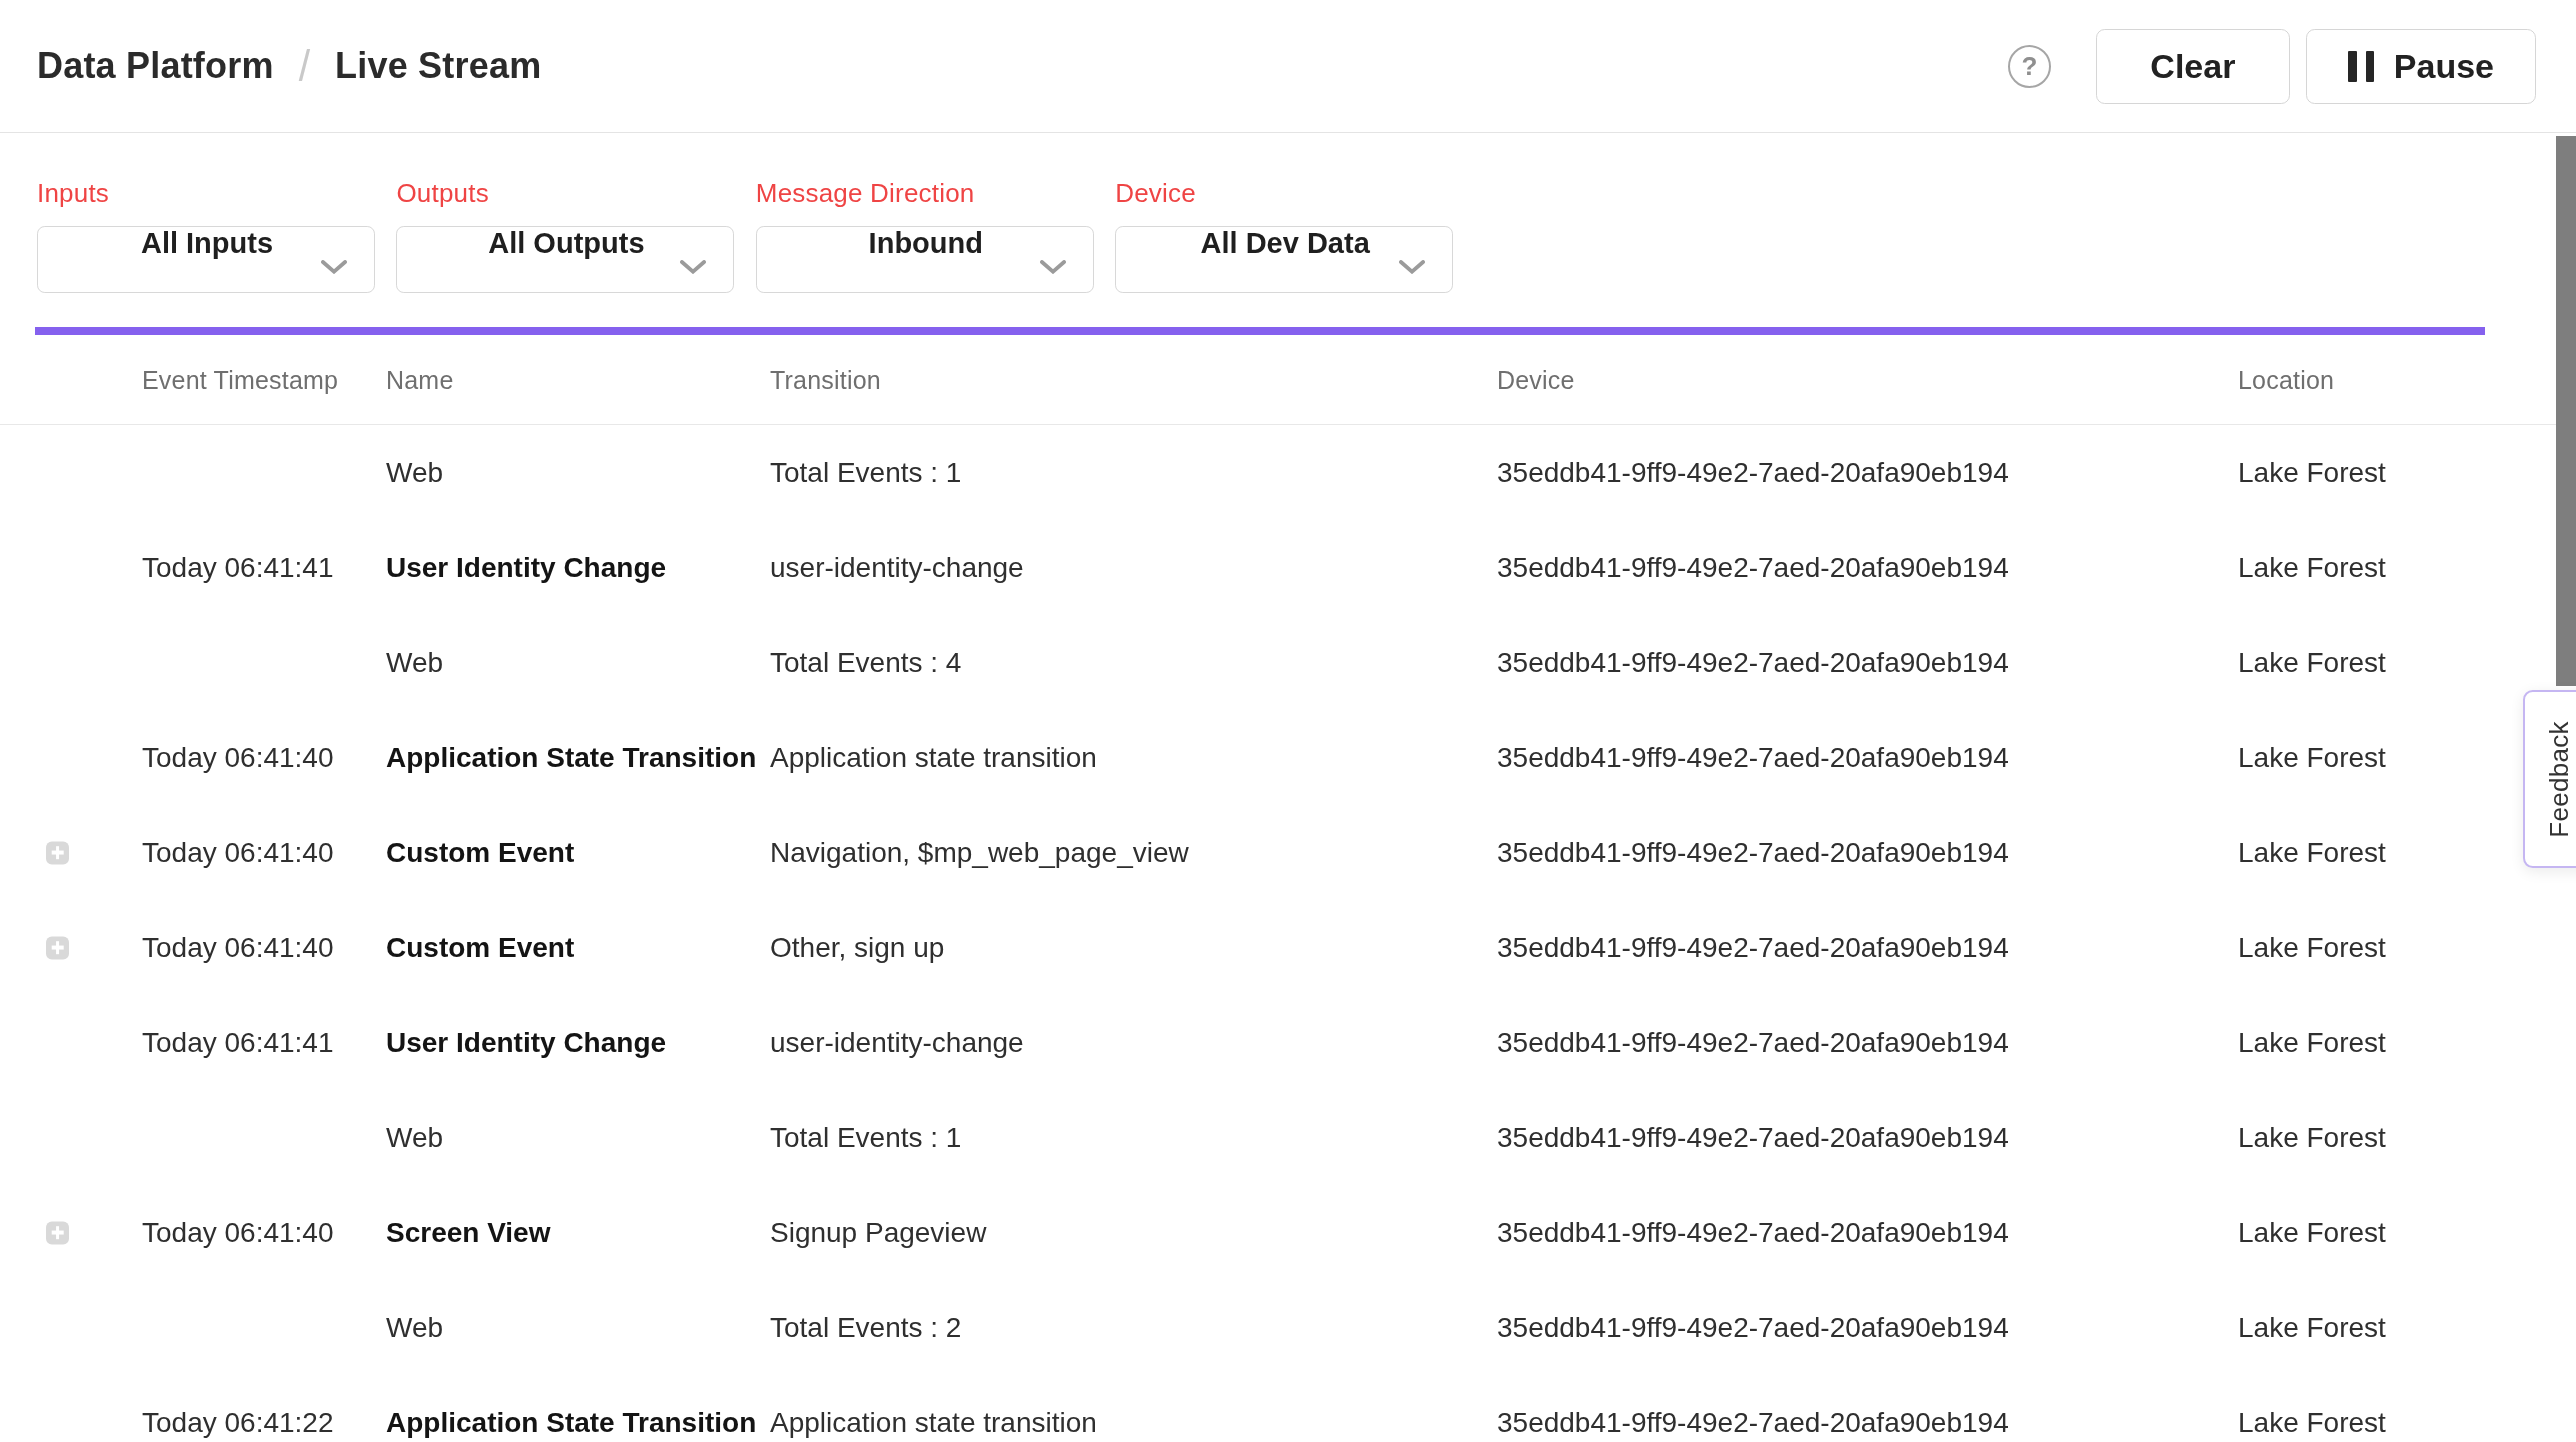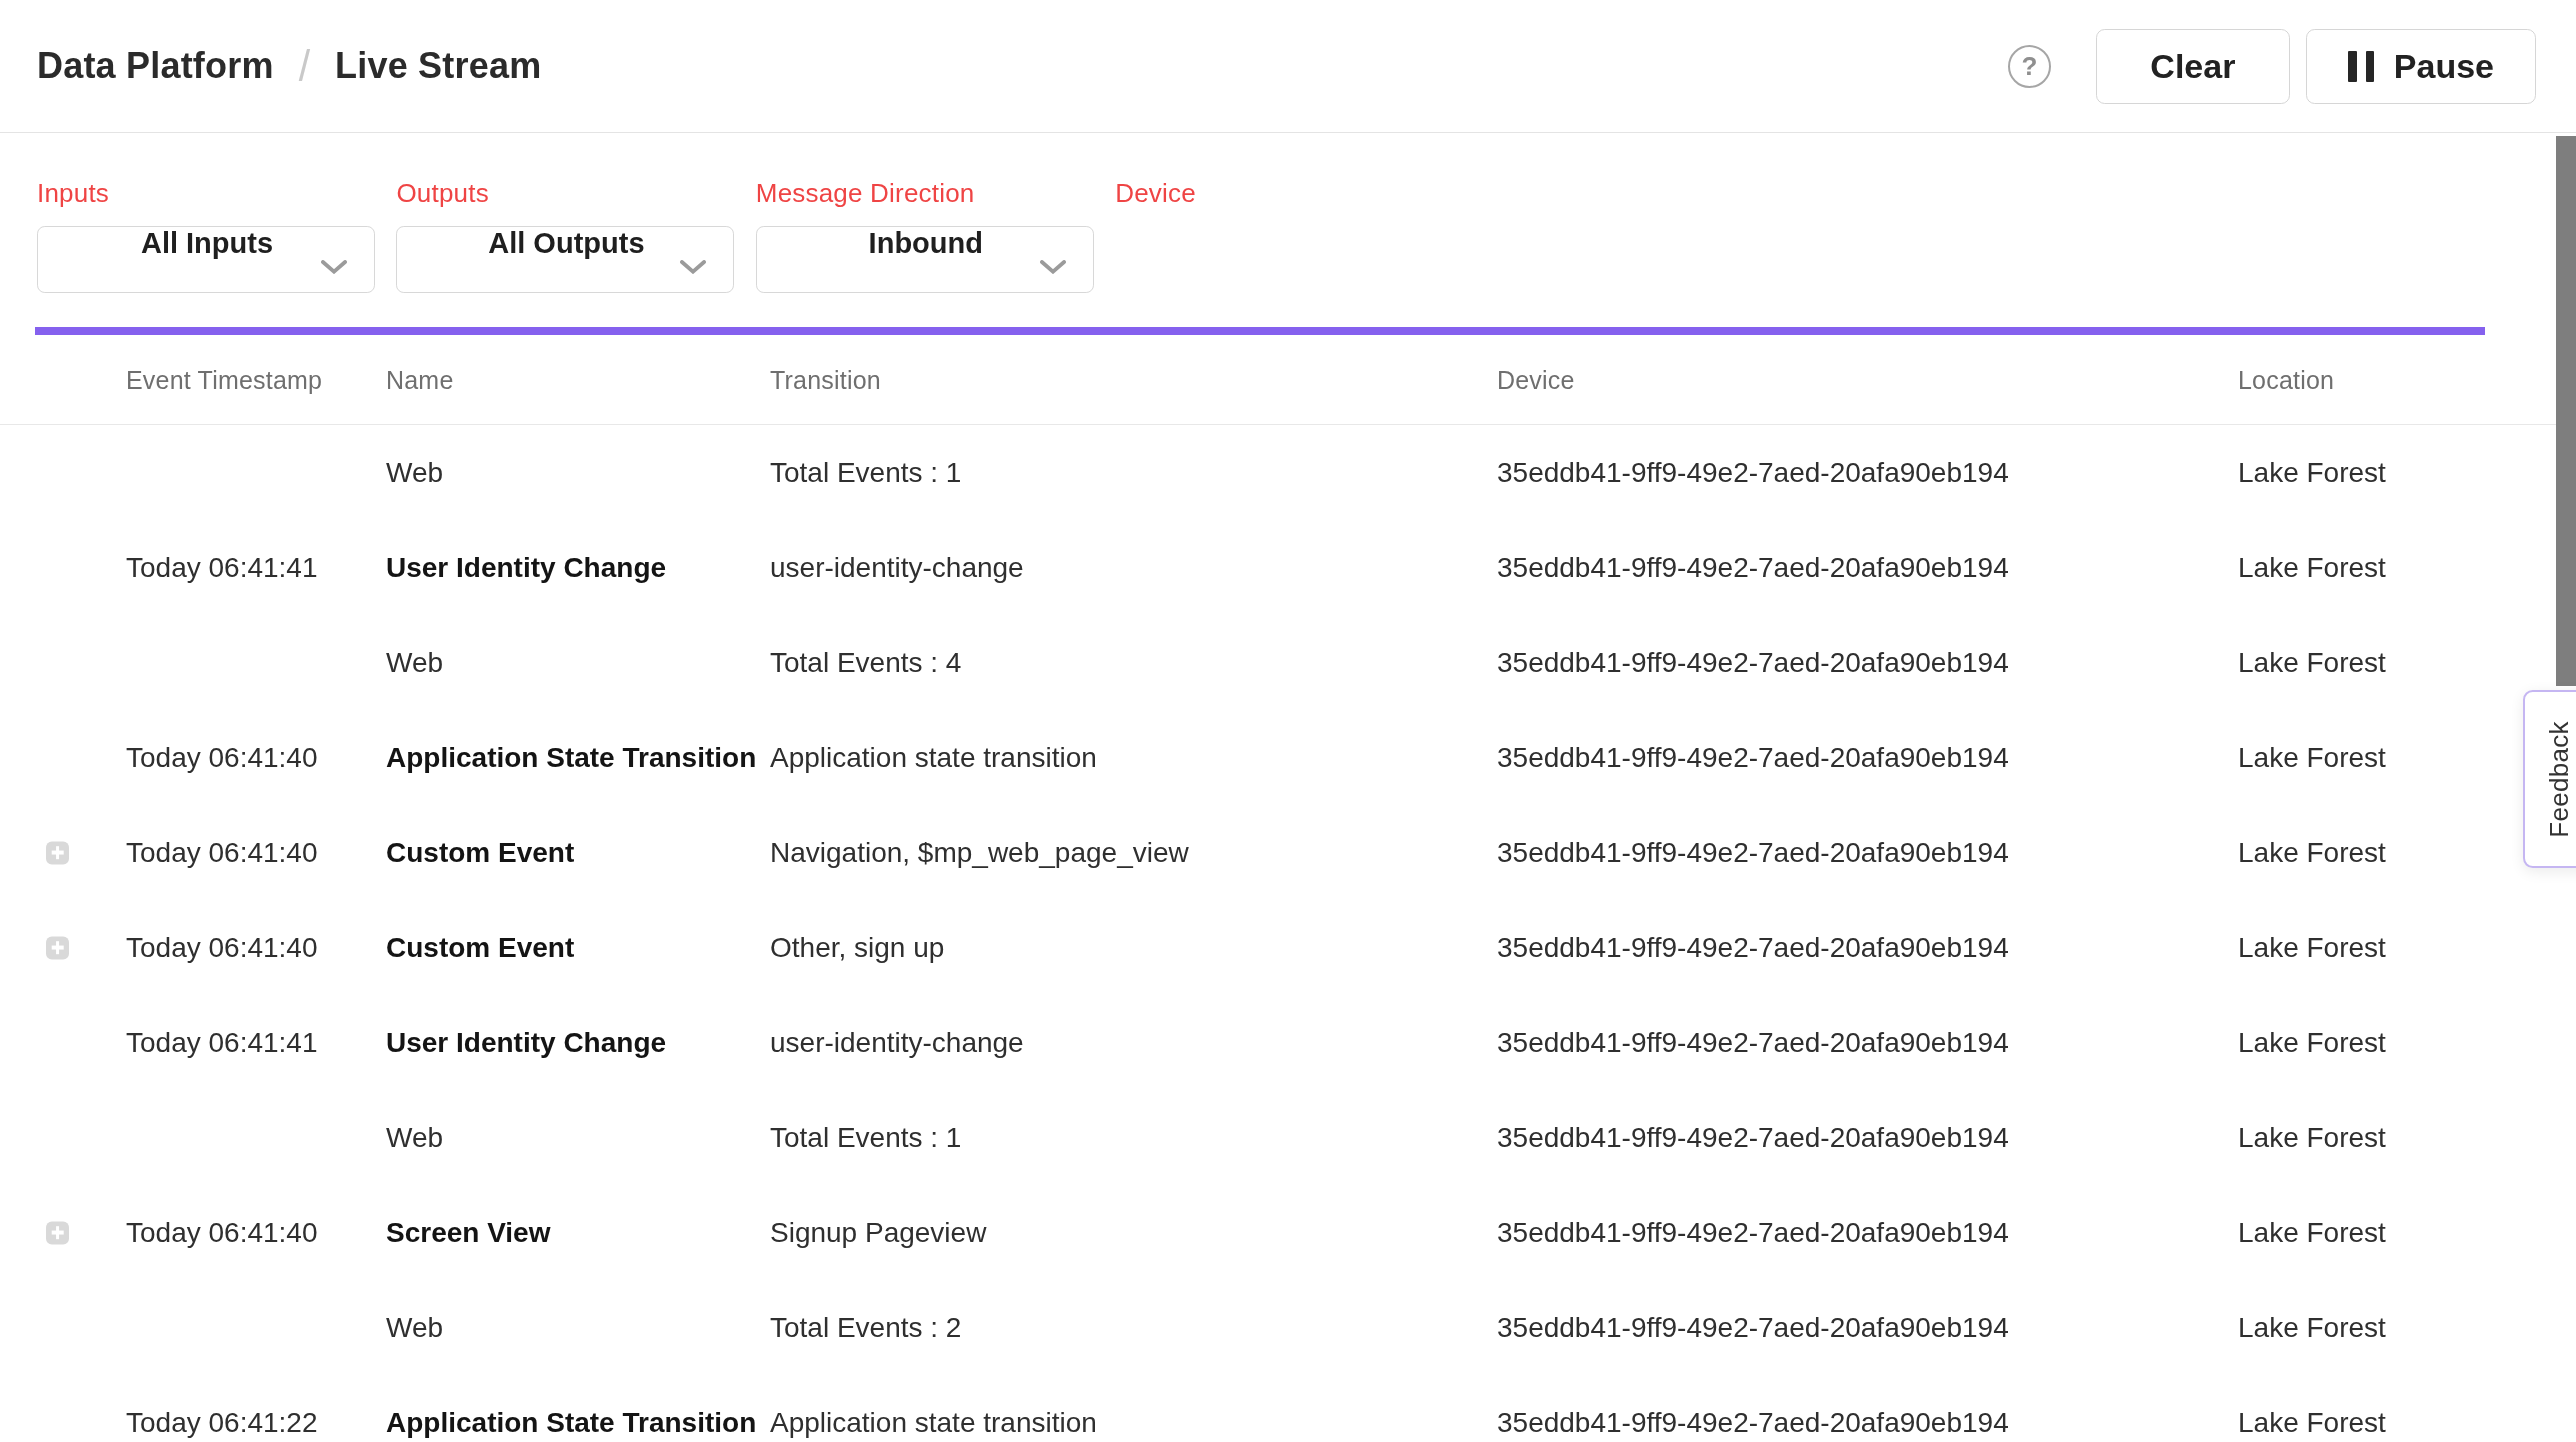--- a/index.html
+++ b/index.html
@@ -183,6 +183,12 @@
   </div>
   <div class="filter-group">
     <div class="filter-label">Device</div>
+    <div class="dropdown">
+      <span class="value">All Dev Data</span>
+      <svg width="26" height="14.6" viewBox="0 0 27 15">
+          <polyline points="2,2 13.5,12 25,2" fill="none" stroke="#9b9b9b" stroke-width="4" stroke-linecap="round"></polyline>
+        </svg>
+    </div>
   </div>
 </section>
 

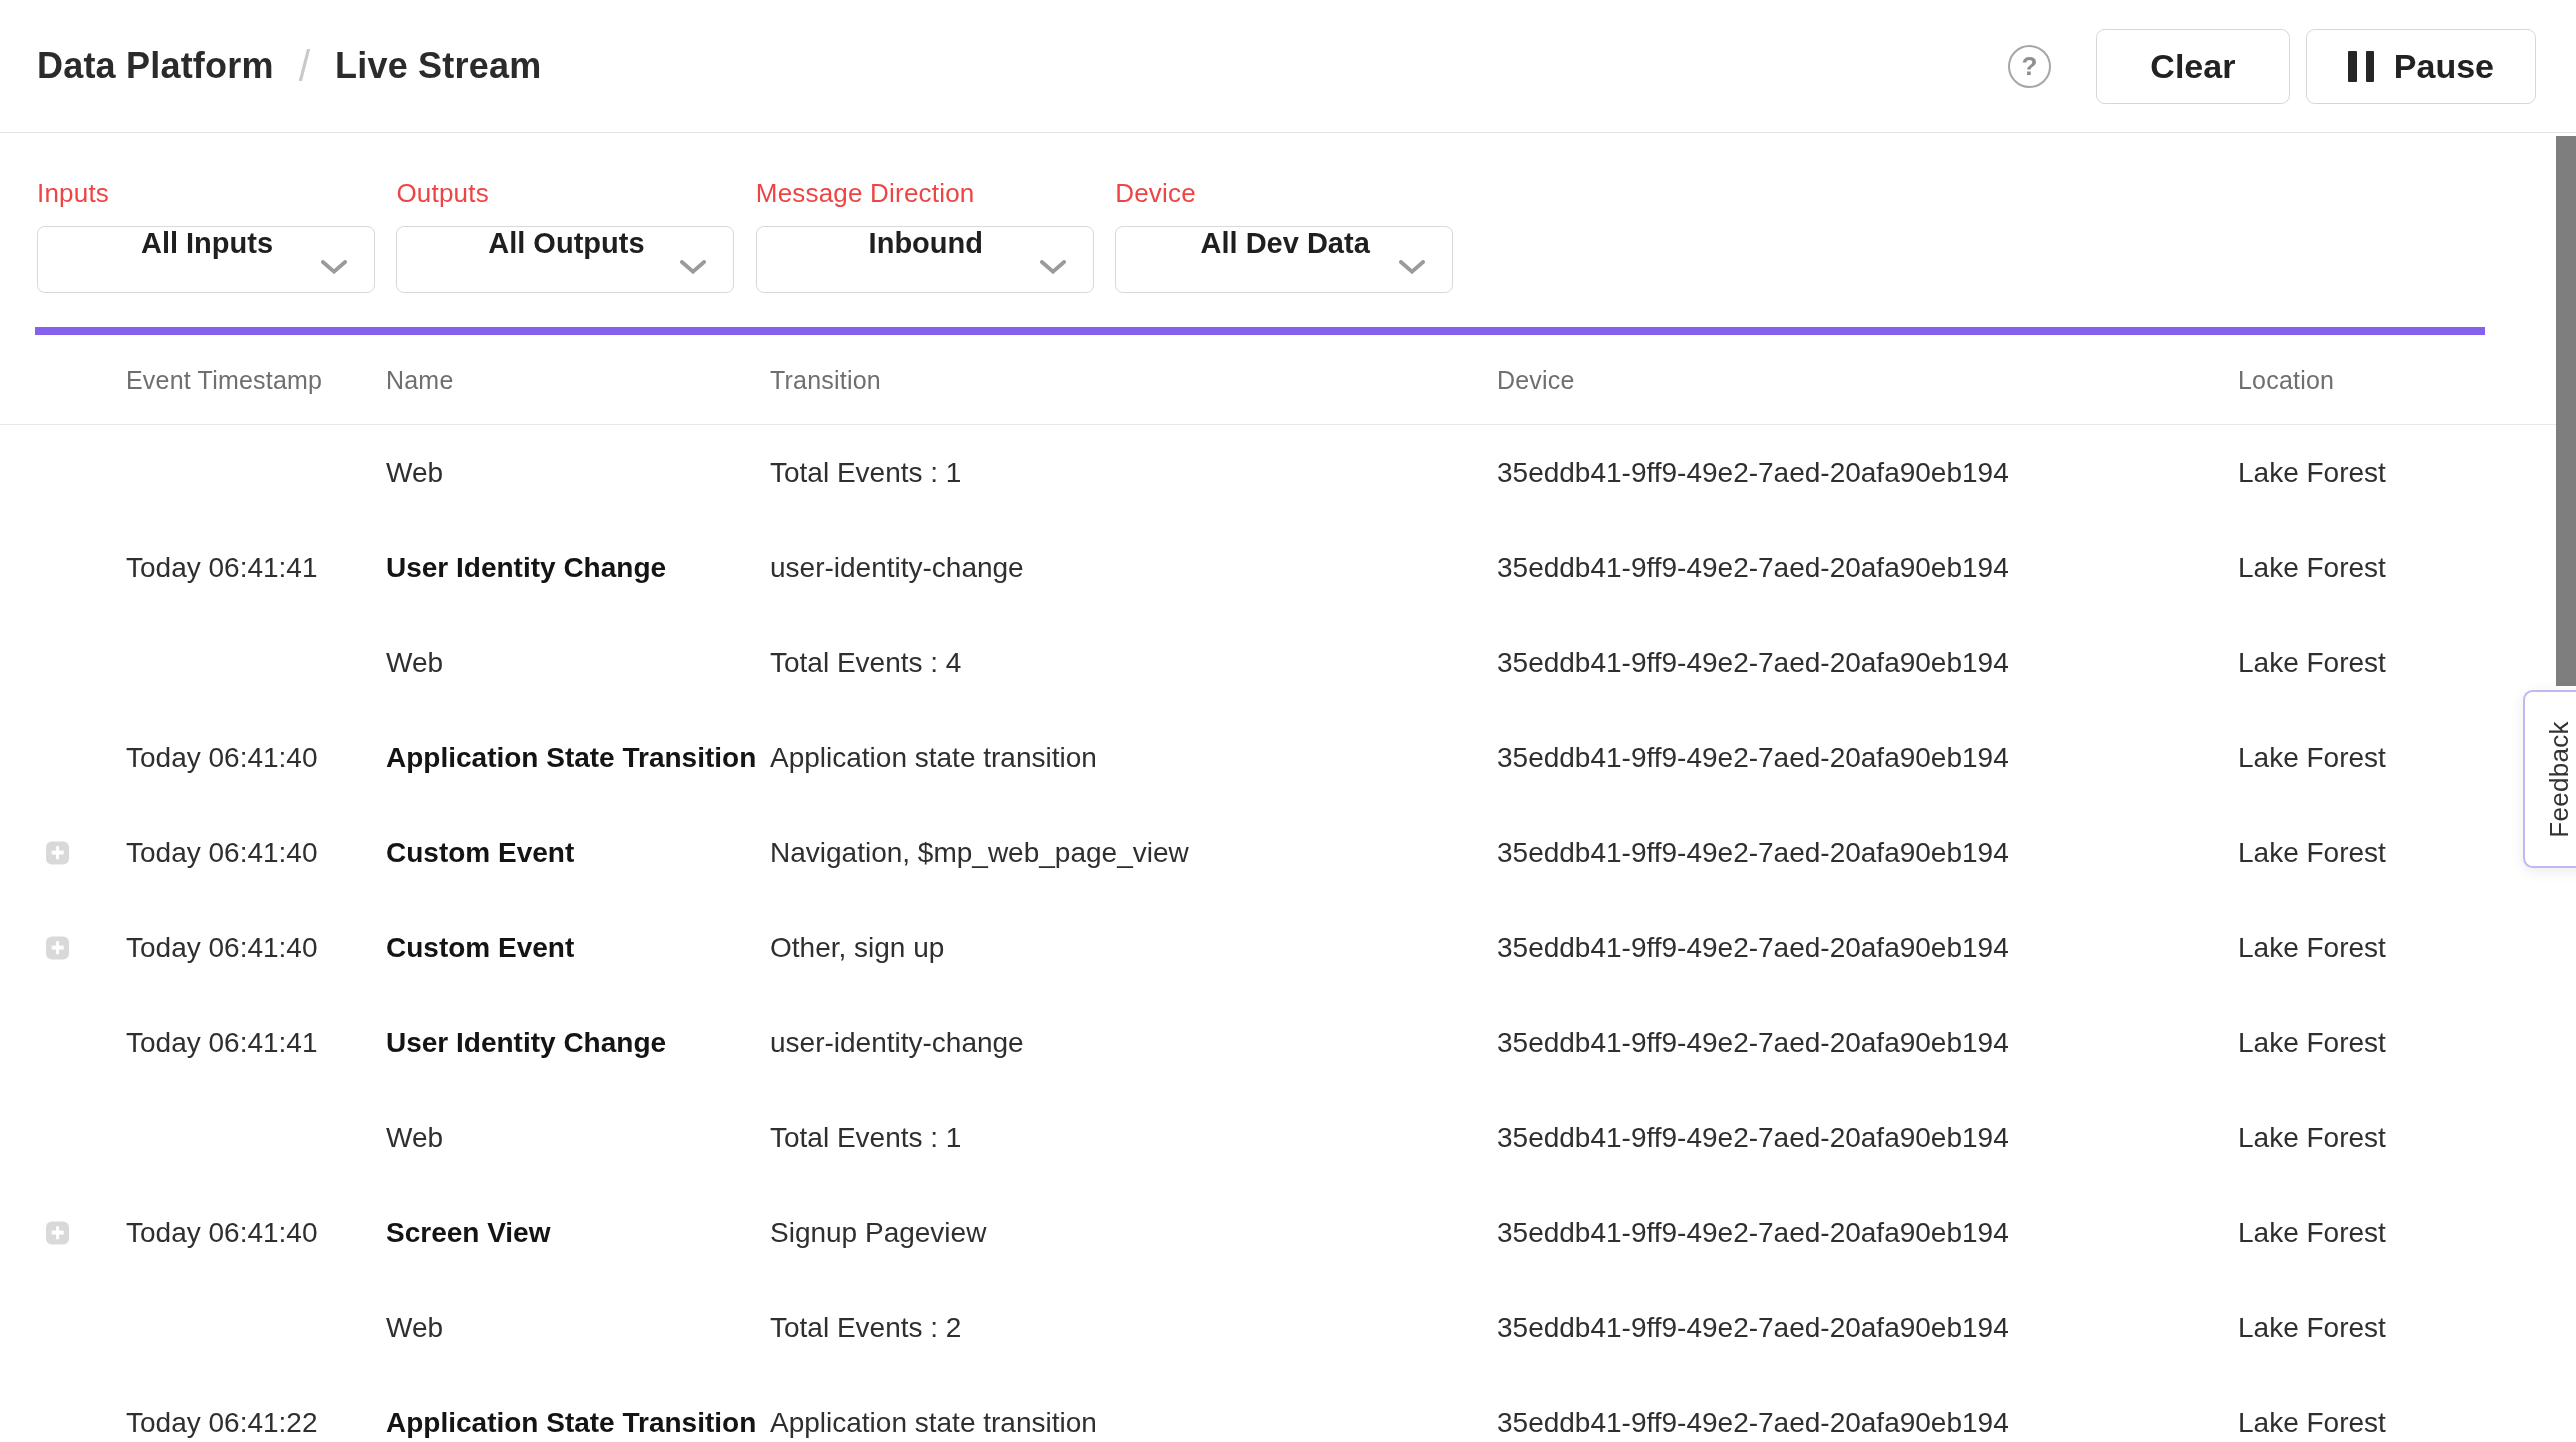--- a/index.html
+++ b/index.html
@@ -85,7 +85,7 @@
     font-size: 28px; color: #2f2f2f; white-space: nowrap;
   }
   .cell.name-bold { font-weight: 700; color: #141414; }
-  .col-timestamp { left: 126px; }
+  .col-timestamp { left: 142px; }
   .col-name      { left: 386px; }
   .col-desc      { left: 770px; }
   .col-device    { left: 1497px; }

